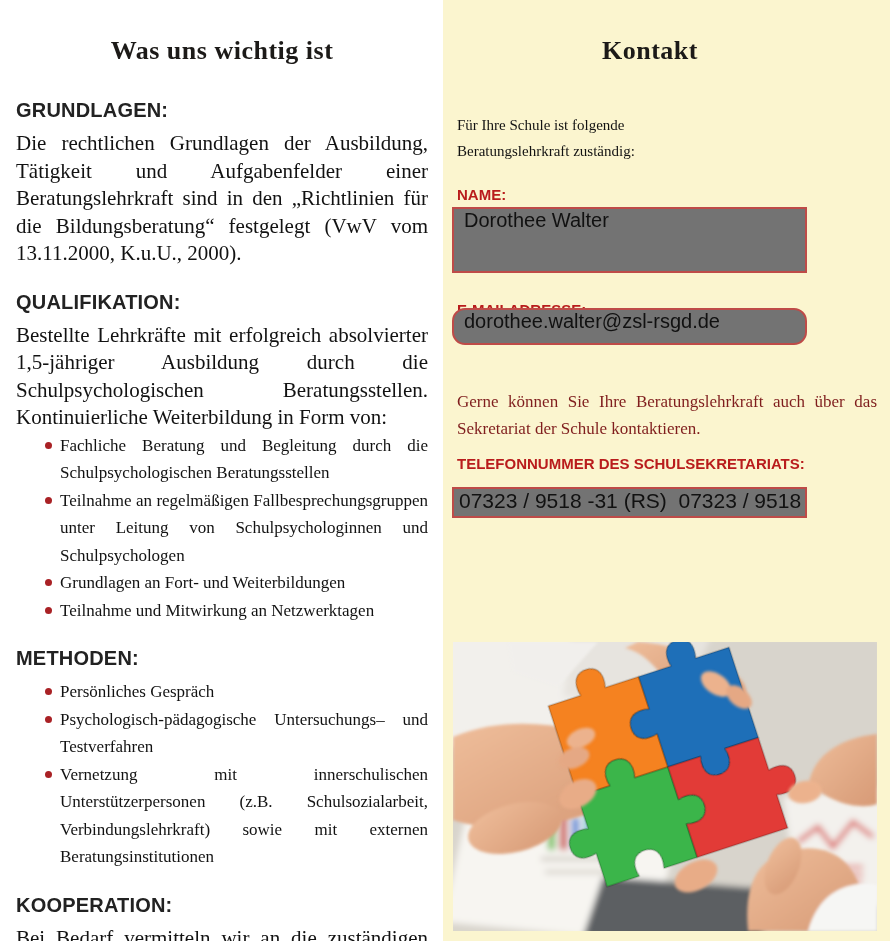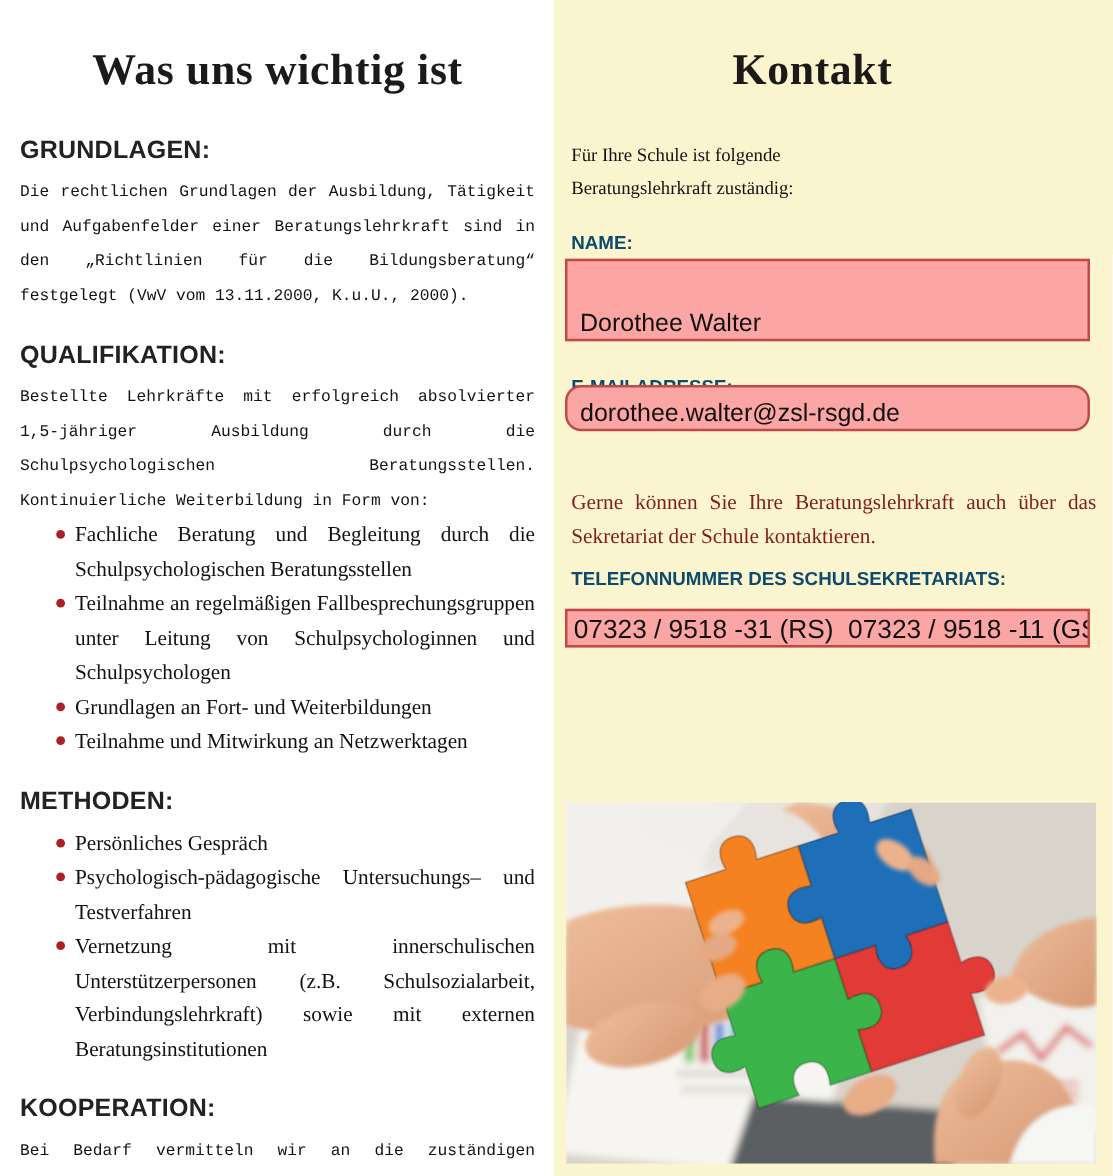--- a/index.html
+++ b/index.html
@@ -23,7 +23,7 @@
   .page-title {
     font-family: "Liberation Serif", serif;
     font-weight: 600;
-    font-size: 35px;
+    font-size: 26px;
     text-align: center;
     color: #1c1a18;
     letter-spacing: 0.5px;

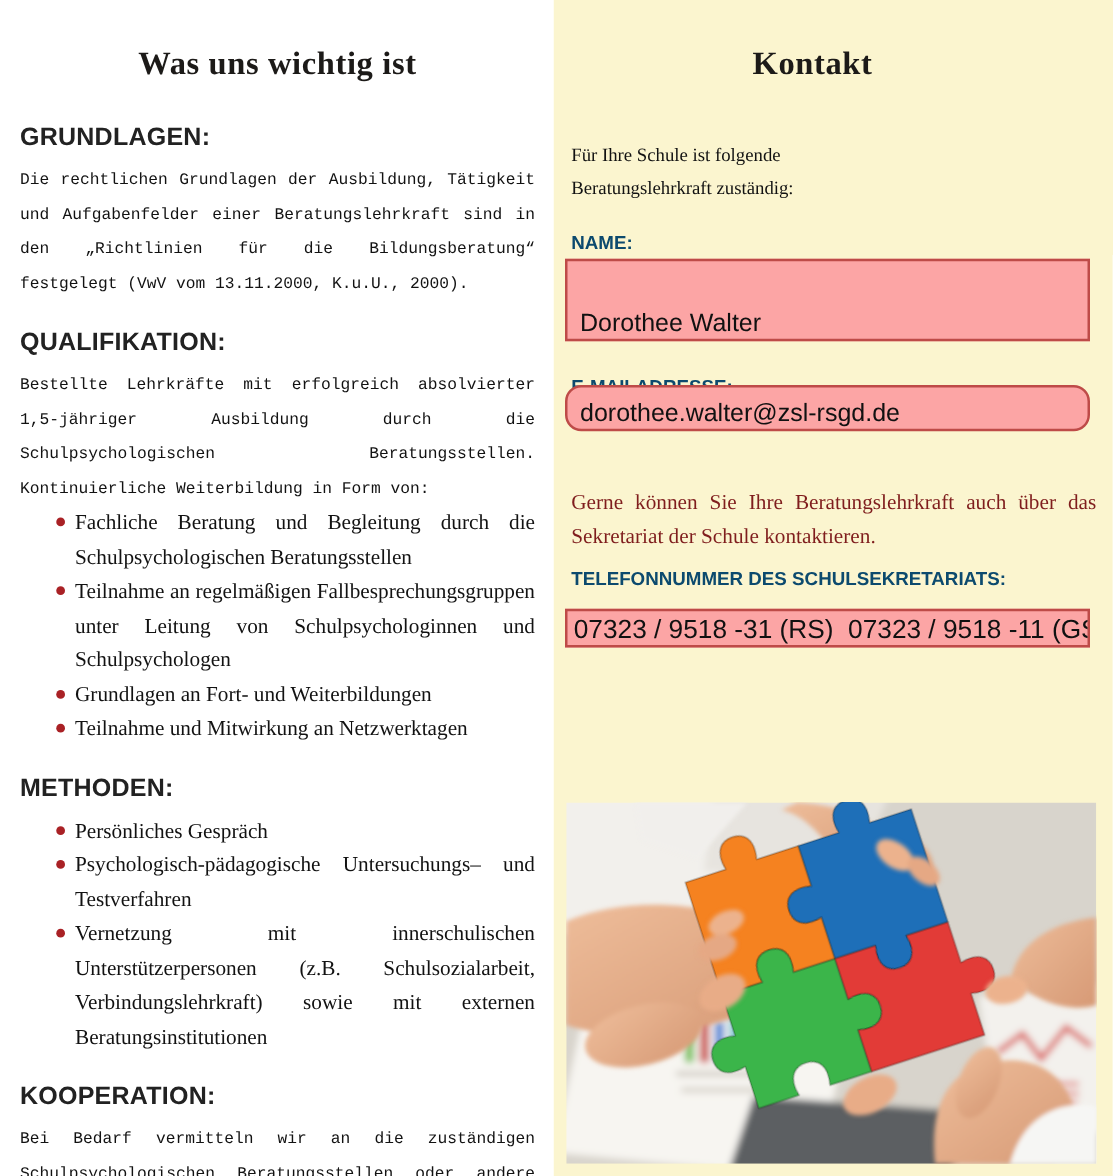--- a/index.html
+++ b/index.html
@@ -38,11 +38,10 @@
   .left-col .section-heading { margin-top: 23px; margin-bottom: 8px; }
   .left-col .section-heading.first { margin-top: 33px; }
   .body-text {
-    font-size: 13px;
+    font-size: 21px;
     line-height: 27.5px;
     text-align: justify;
     color: #121212;
-    font-family: Liberation Mono, monospace;
   }
   ul.bullets { list-style: none; }
   ul.bullets li {

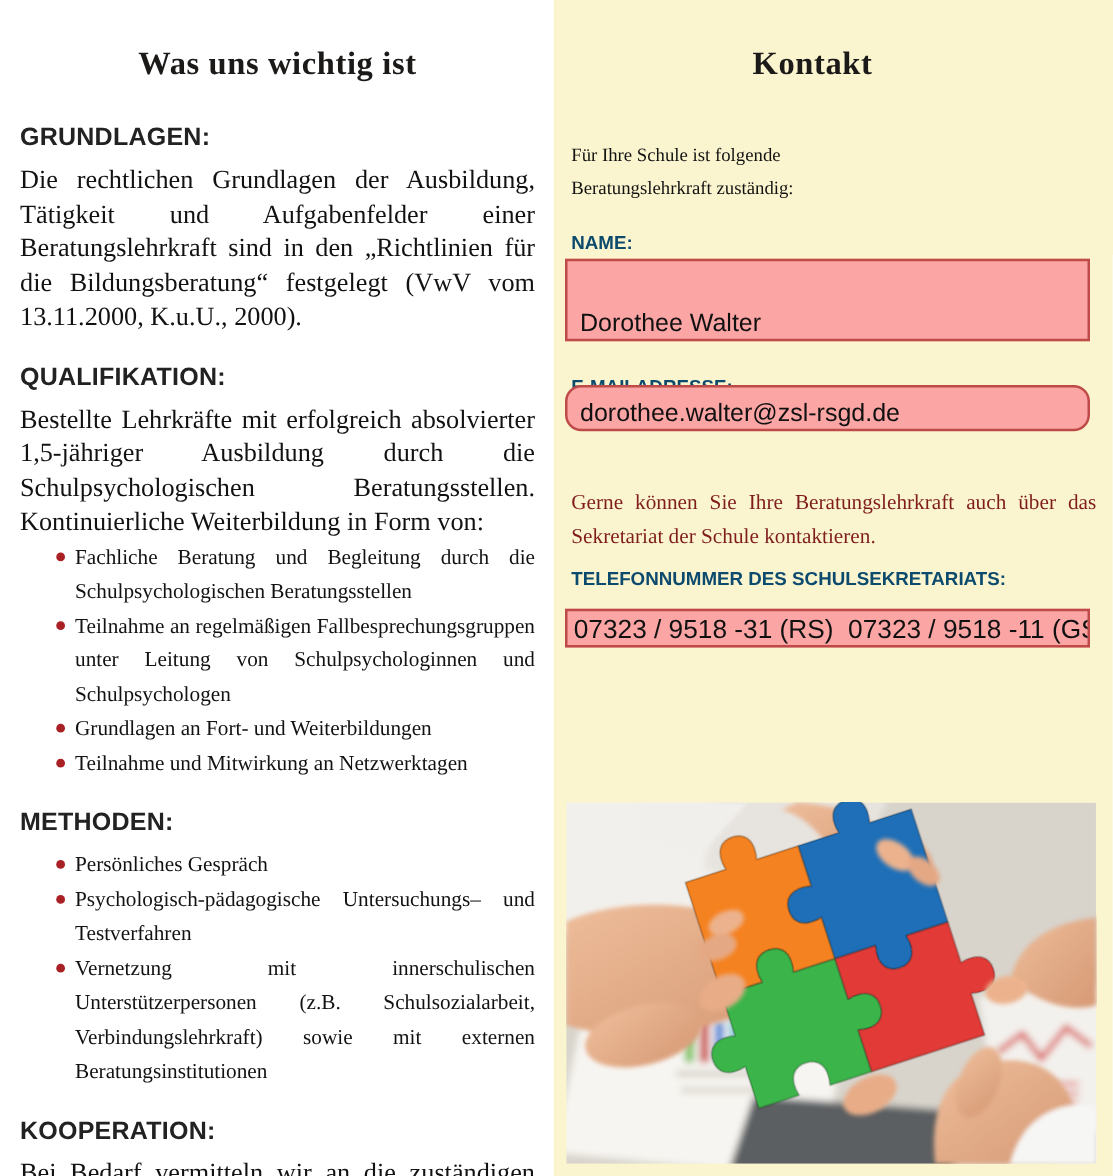--- a/index.html
+++ b/index.html
@@ -76,7 +76,7 @@
   .field-label {
     position: absolute; left: 14px;
     font-family: "Liberation Sans", sans-serif;
-    font-weight: bold; font-size: 15px; color: #0c4a6e;
+    font-weight: bold; font-size: 15px; color: #b91c1c;
   }
   .label-name  { top: 186px; }
   .label-email { top: 301px; }

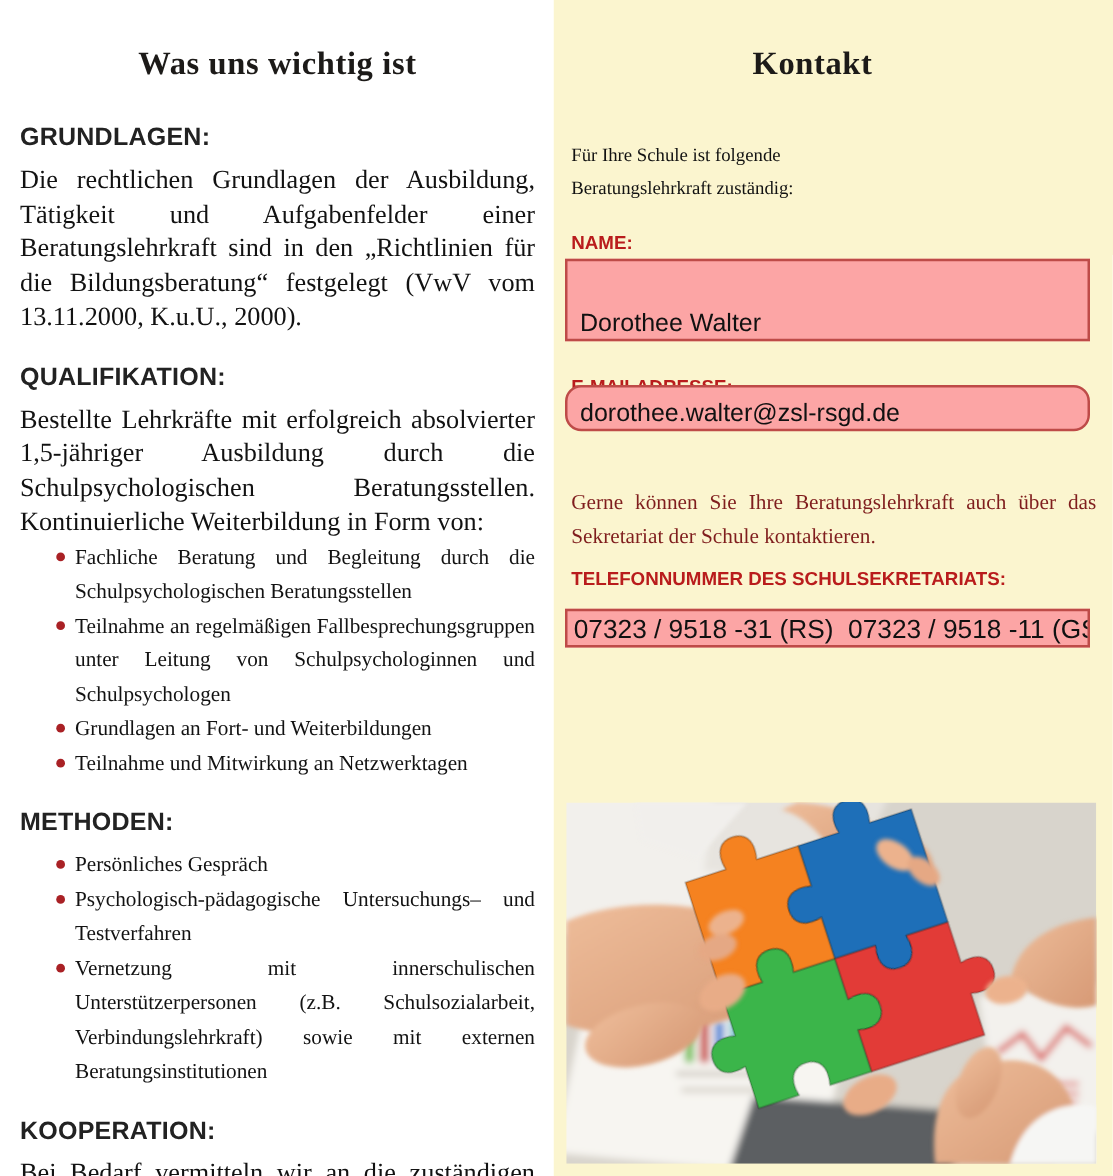--- a/index.html
+++ b/index.html
@@ -82,12 +82,12 @@
   .label-email { top: 301px; }
   .label-phone { top: 455px; }
   .field-box {
-    position: absolute; left: 9px; width: 420px;
-    background: #fca5a5;
+    position: absolute; left: 9px; width: 355px;
+    background: #737373;
     border: 2px solid #be4b48;
     font-family: "Liberation Sans", sans-serif;
     font-size: 20px; color: #111111;
-    display: flex; align-items: flex-end;
+    display: flex; align-items: flex-start;
     padding-left: 10px;
     overflow: hidden;
   }

